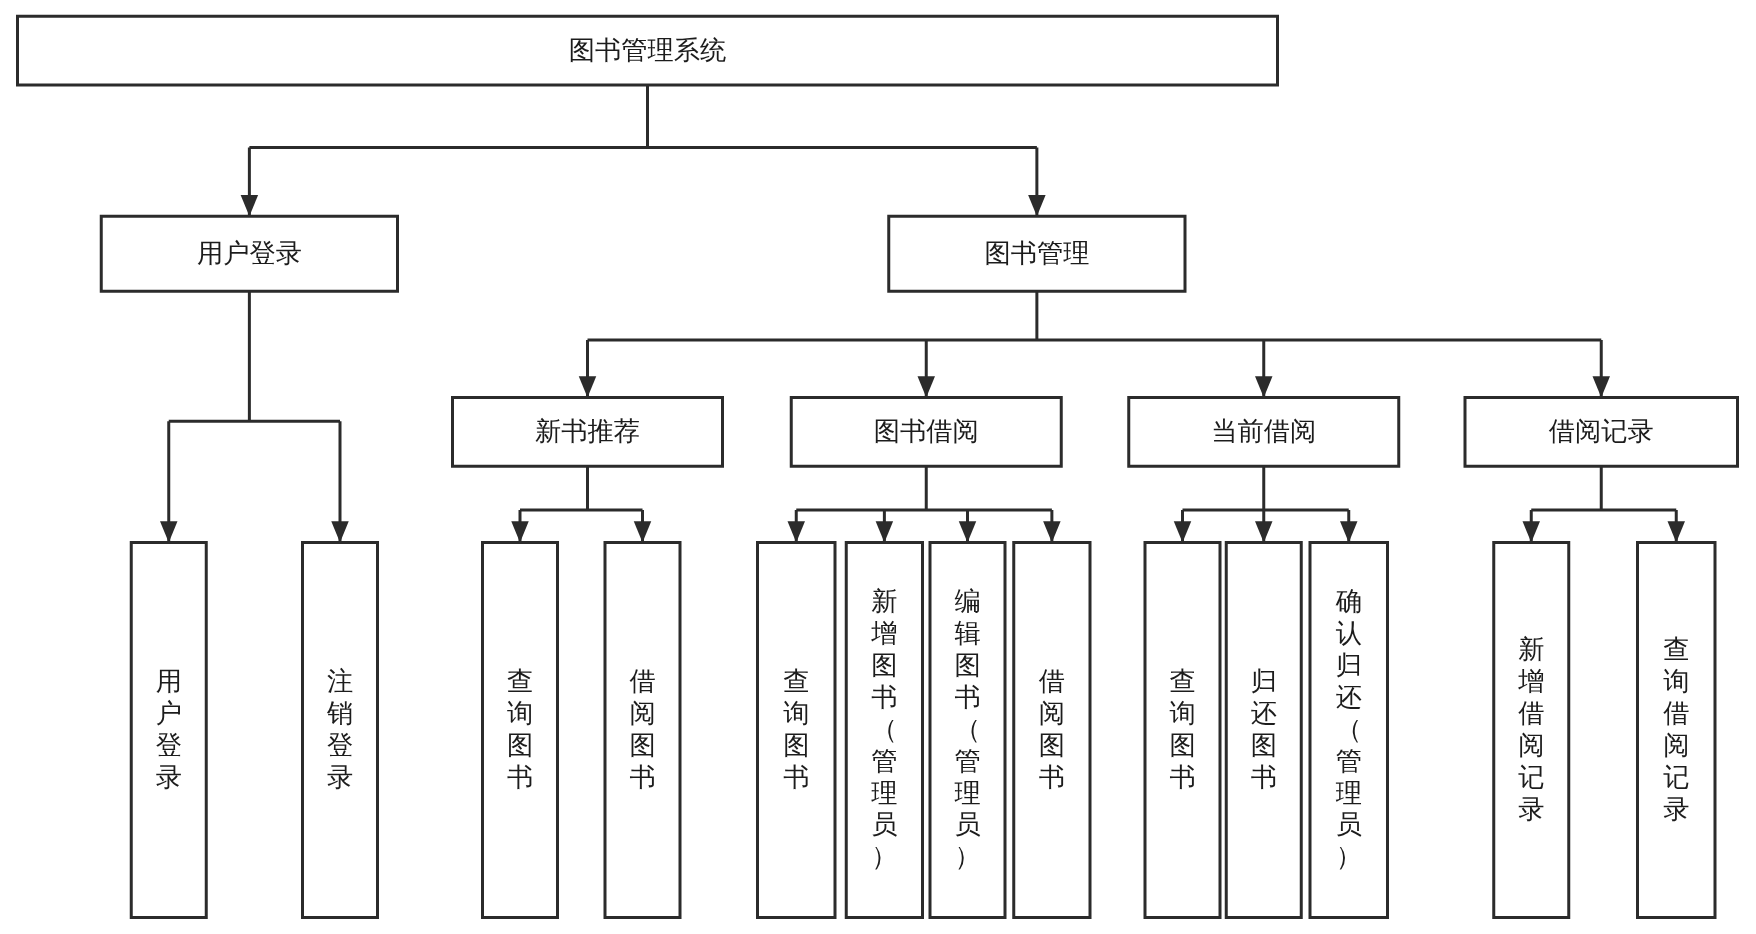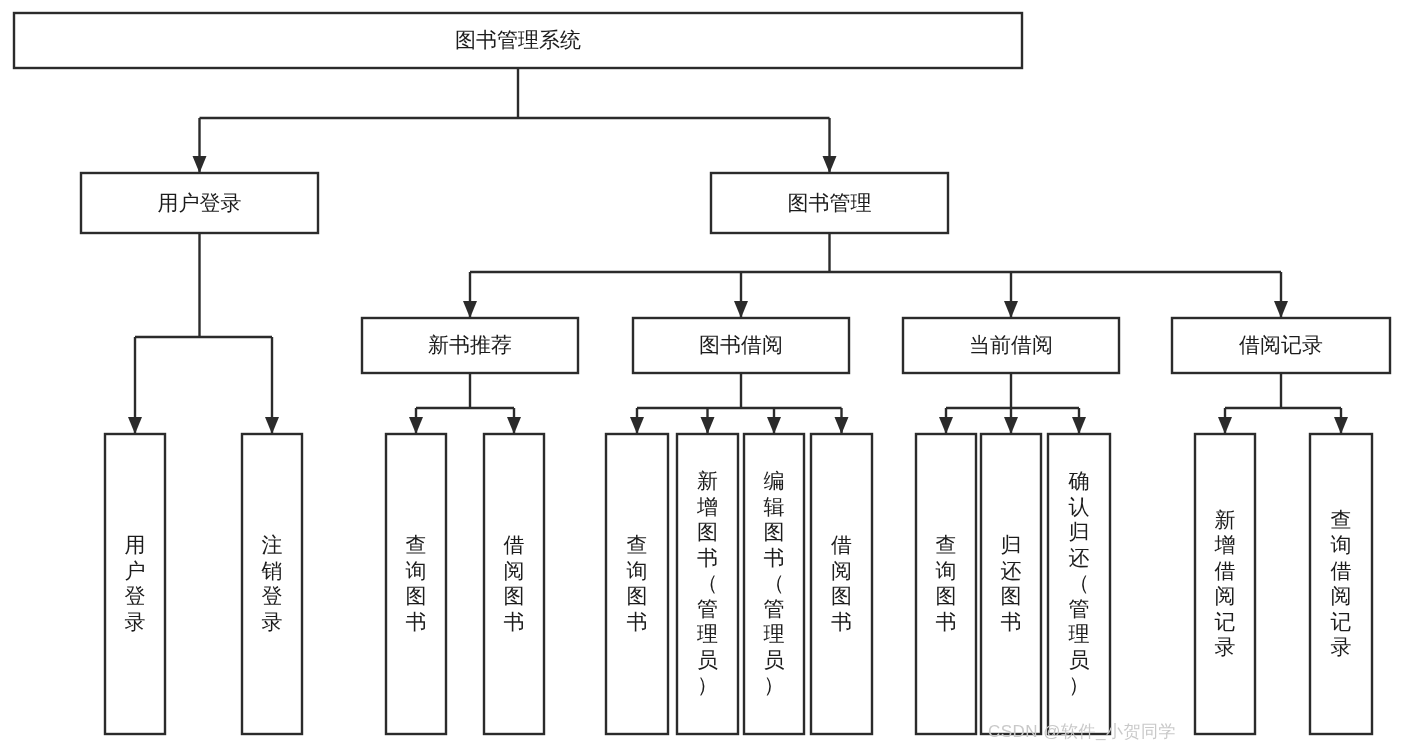--- a/index.html
+++ b/index.html
@@ -205,7 +205,6 @@
         <text x="1341" class="node-label-v"><tspan x="1341" y="526.5">查</tspan><tspan x="1341" y="552">询</tspan><tspan x="1341" y="577.5">借</tspan><tspan x="1341" y="603">阅</tspan><tspan x="1341" y="628.5">记</tspan><tspan x="1341" y="654">录</tspan></text>
       </g>
     </svg>
-  <div class="watermark">CSDN @软件_小贺同学</div>
 </div>
 
 </body></html>

